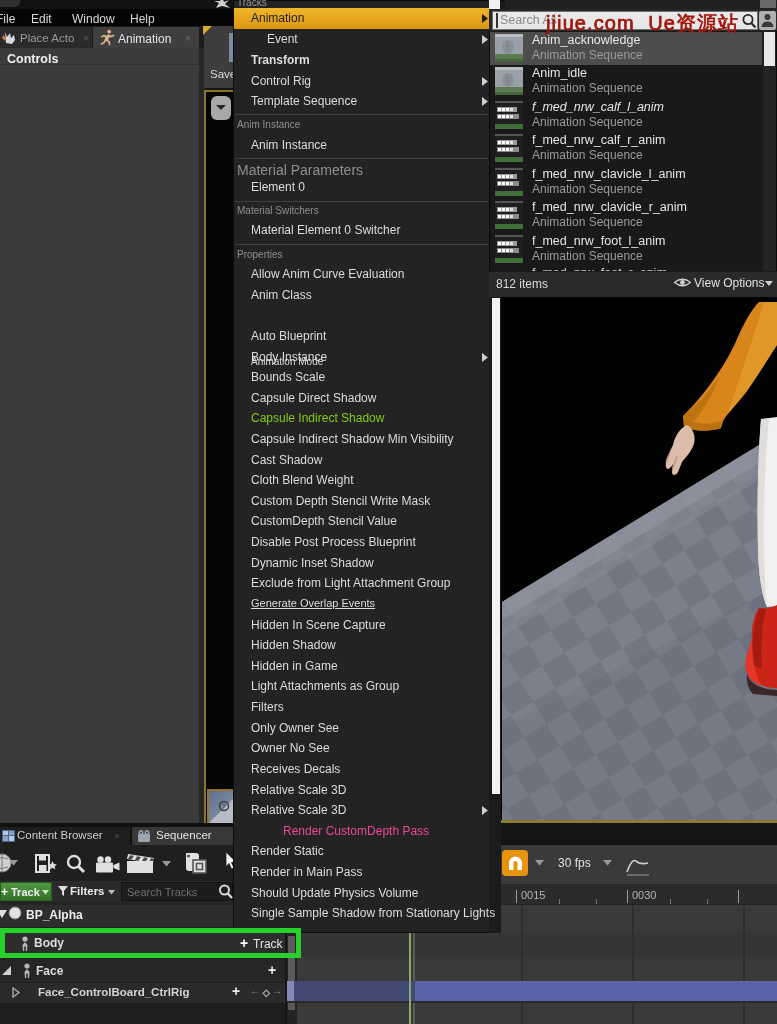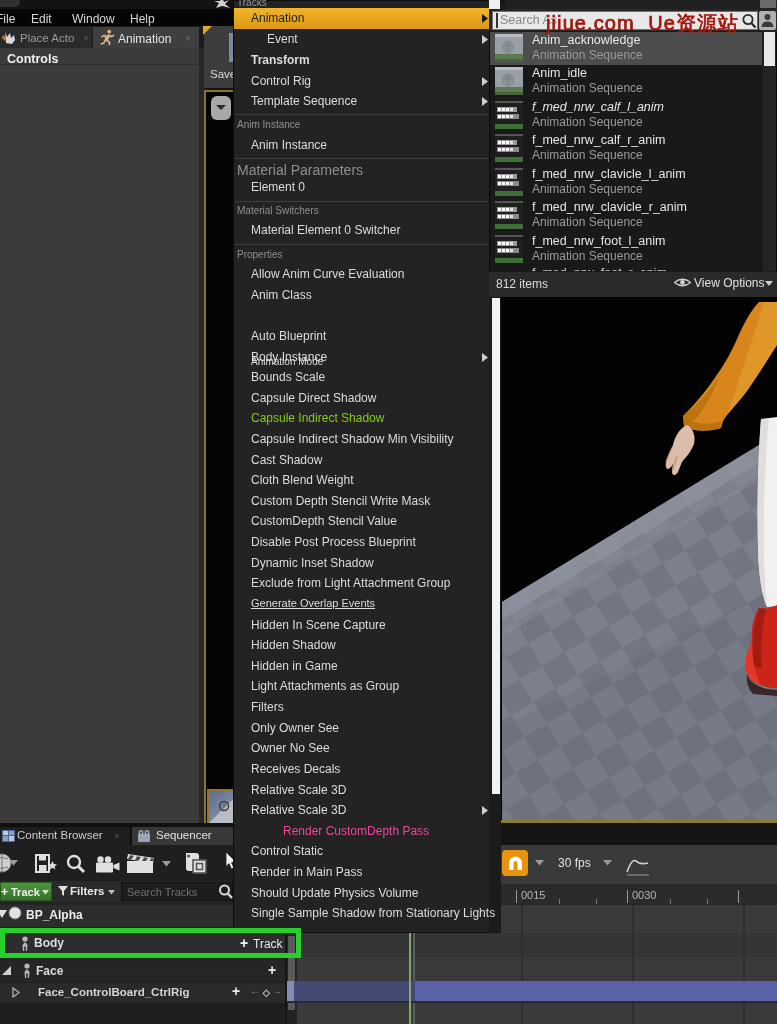--- a/index.html
+++ b/index.html
@@ -320,7 +320,7 @@
     <path d="M0 0 L6 4.5 L0 9 Z" fill="#cfcfcf"></path>
   </svg>
 <div class="tx" style="left:251px;top:823.7px;font-size:12px;color:#ec4899;font-weight:normal;margin-left:32px;">Render CustomDepth Pass</div>
-<div class="tx" style="left:251px;top:844.4px;font-size:12px;color:#dcdcdc;font-weight:normal;">Control Static</div>
+<div class="tx" style="left:251px;top:844.4px;font-size:12px;color:#dcdcdc;font-weight:normal;">Render Static</div>
 <div class="tx" style="left:251px;top:865.0px;font-size:12px;color:#dcdcdc;font-weight:normal;">Render in Main Pass</div>
 <div class="tx" style="left:251px;top:885.6px;font-size:12px;color:#dcdcdc;font-weight:normal;">Should Update Physics Volume</div>
 <div class="tx" style="left:251px;top:906.2px;font-size:12px;color:#dcdcdc;font-weight:normal;">Single Sample Shadow from Stationary Lights</div>

